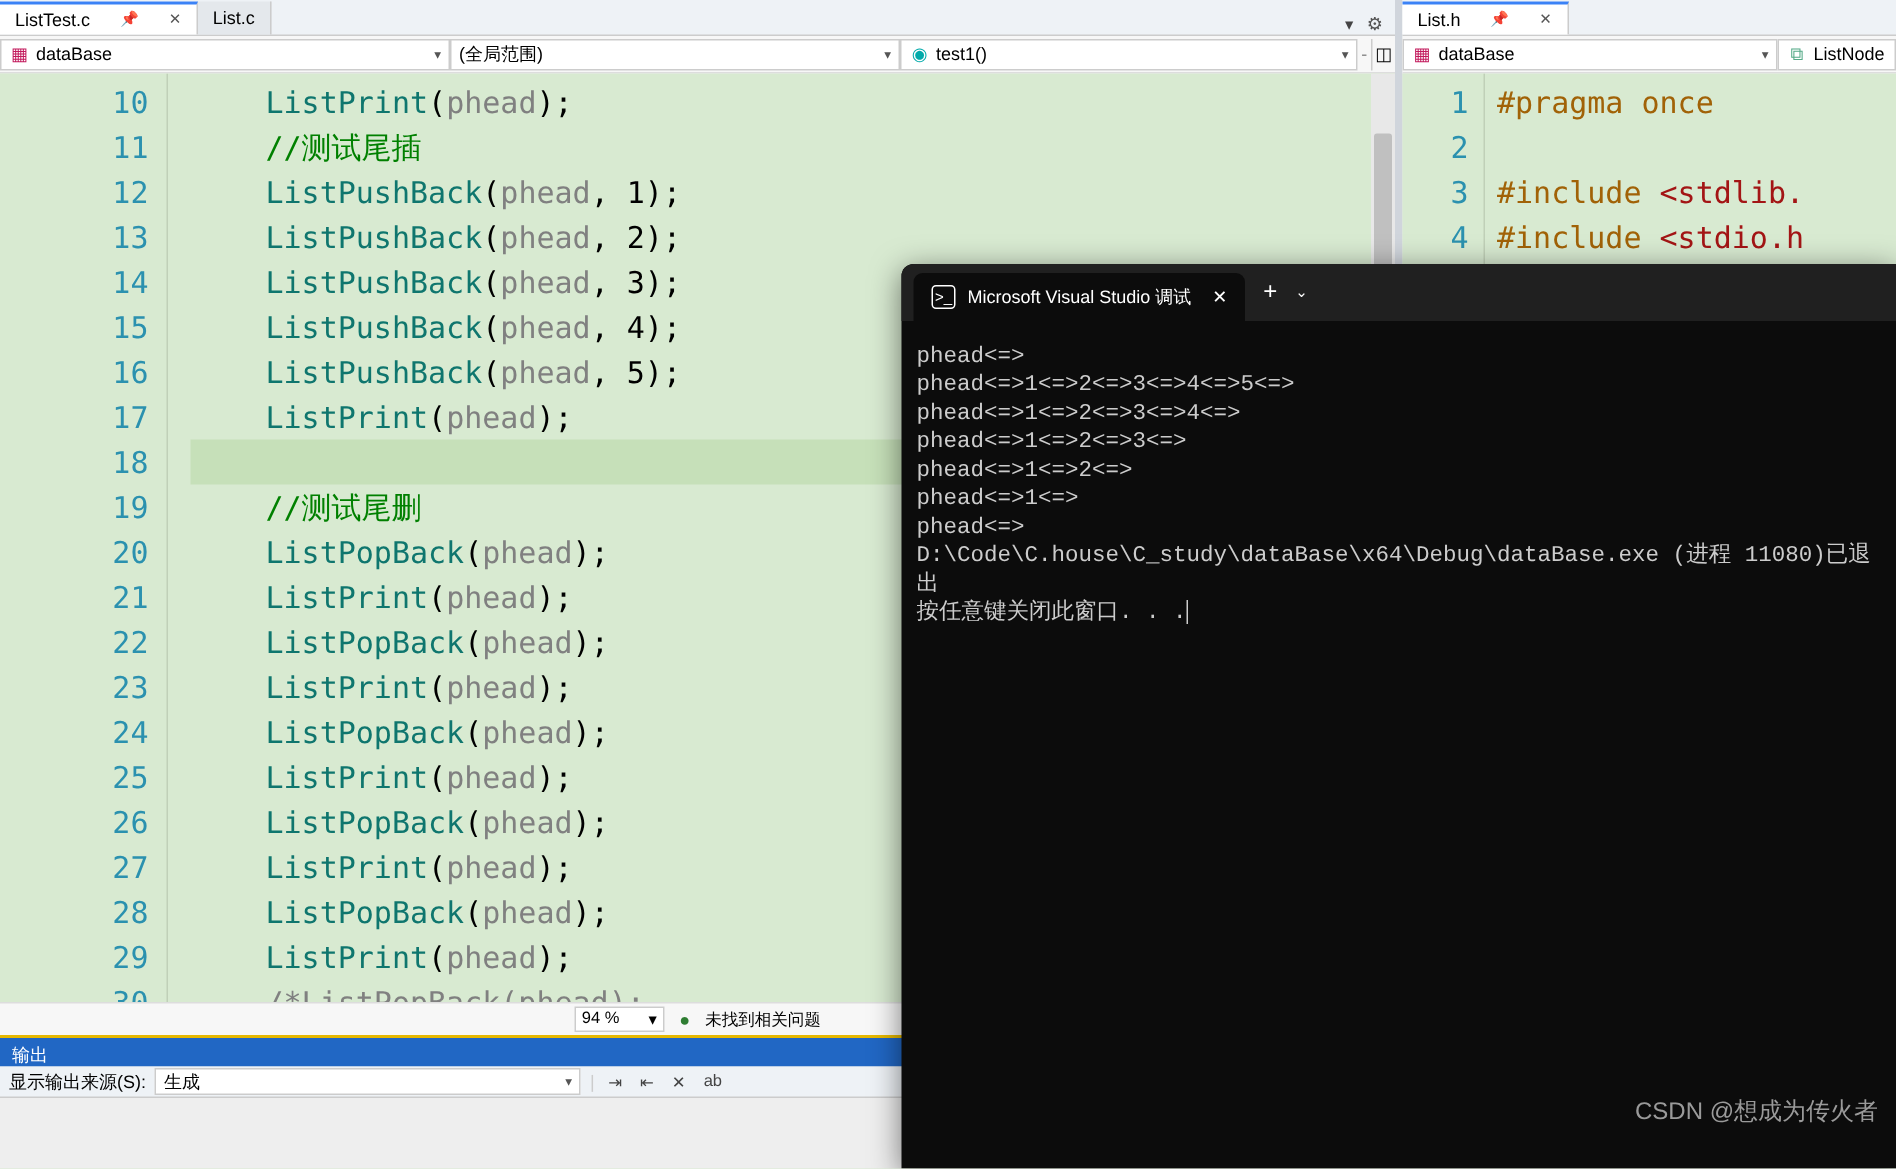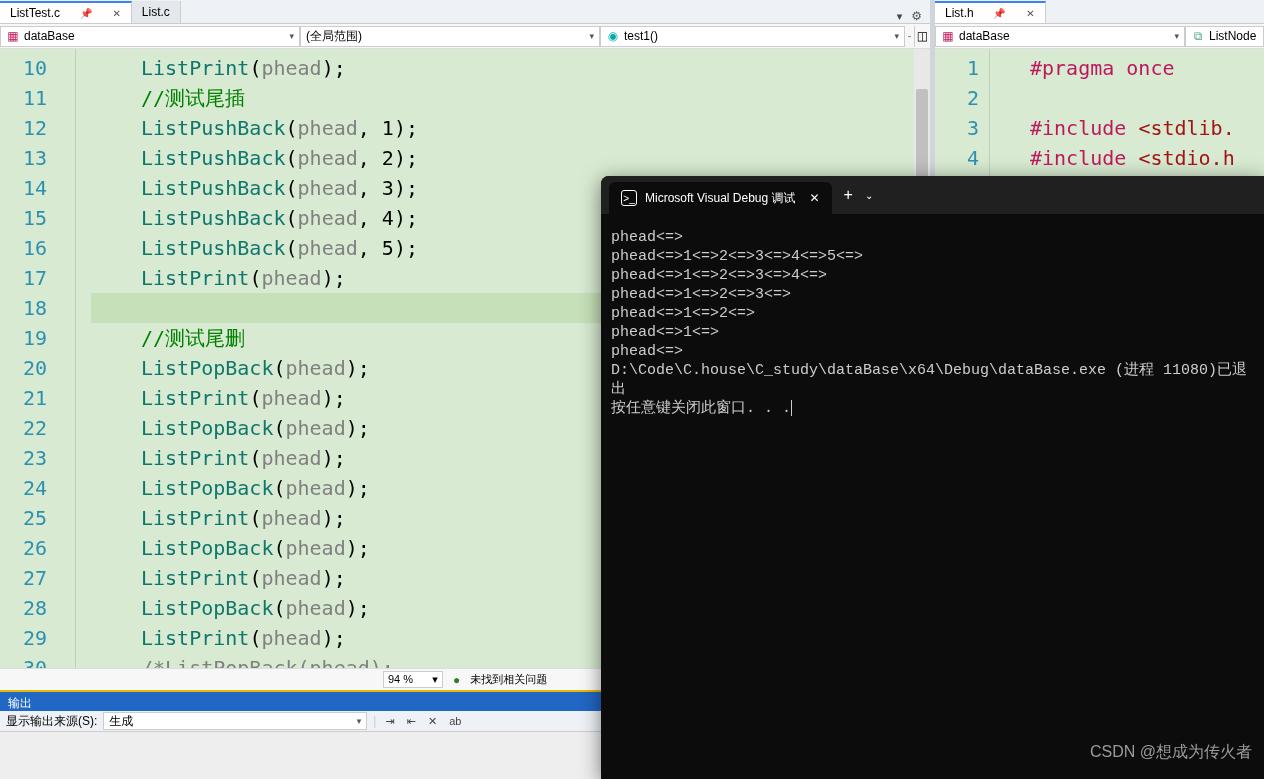--- a/index.html
+++ b/index.html
@@ -17,7 +17,7 @@
 .left-pane { width: 930px; display: flex; flex-direction: column; }
 .right-pane { flex: 1; display: flex; flex-direction: column; }
 .code-area { flex: 1; display: flex; background: #d8ead1; overflow: hidden; position: relative; }
-.gutter { width: 76px; text-align: right; padding-right: 28px; color: #2b91af; font-family: Consolas, monospace; font-size: 20px; line-height: 30px; background: #d8ead1; border-right: 1px solid #c0d0b8; padding-top: 4px; }
+.gutter { width: 112px; text-align: right; padding-right: 12px; color: #2b91af; font-family: Consolas, monospace; font-size: 20px; line-height: 30px; background: #d8ead1; border-right: 1px solid #c0d0b8; padding-top: 4px; }
 .fold-col { width: 15px; background: #d8ead1; }
 .code-lines { flex: 1; font-family: Consolas, monospace; font-size: 20px; line-height: 30px; padding-top: 4px; white-space: pre; }
 .code-line { padding-left: 50px; }

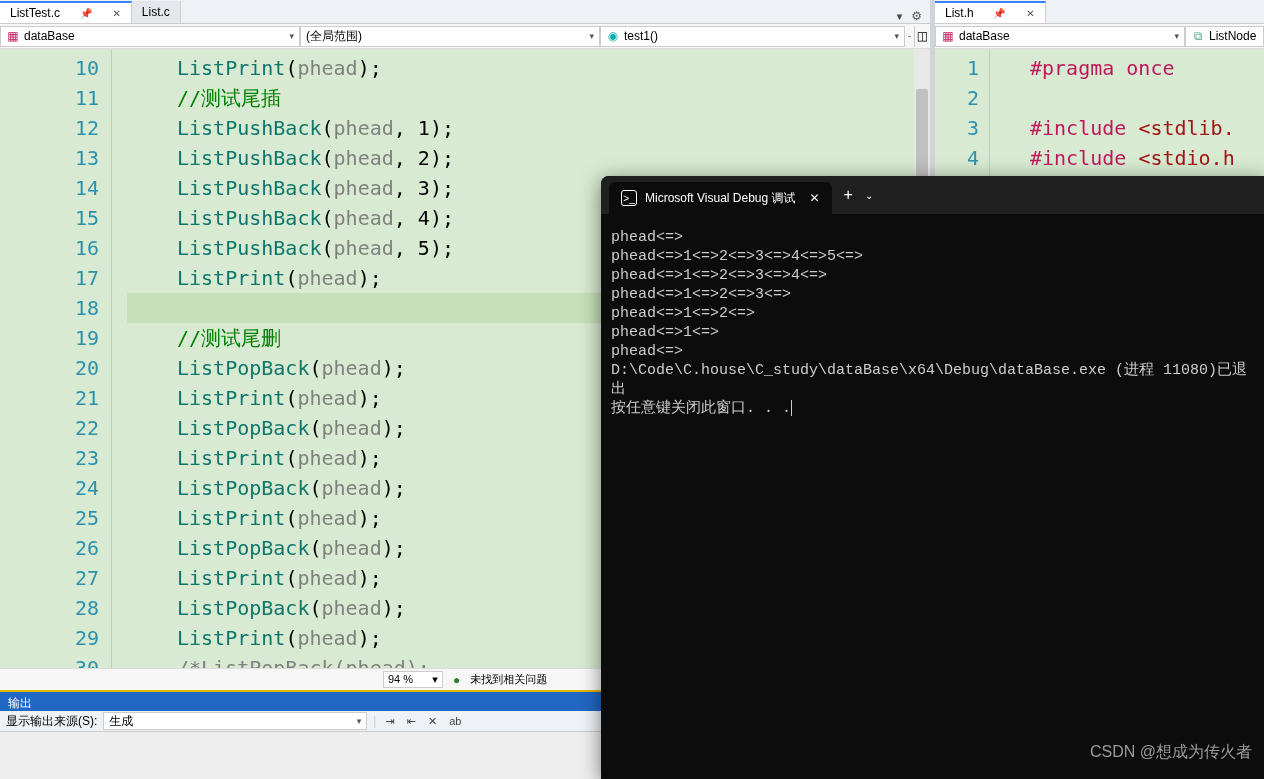--- a/index.html
+++ b/index.html
@@ -27,7 +27,7 @@
 .kw-comment { color: #008000; }
 .kw-comment-block { color: #808080; }
 .kw-punc { color: #000; }
-.kw-include { color: #be185d; margin-left: 32px; }
+.kw-include { color: #a16207; }
 .kw-incfile { color: #a31515; }
 .right-code-area { flex: 1; display: flex; background: #d8ead1; overflow: hidden; }
 .right-gutter { width: 55px; text-align: right; padding-right: 10px; color: #2b91af; font-family: Consolas, monospace; font-size: 20px; line-height: 30px; background: #d8ead1; border-right: 1px solid #c0d0b8; padding-top: 4px; }

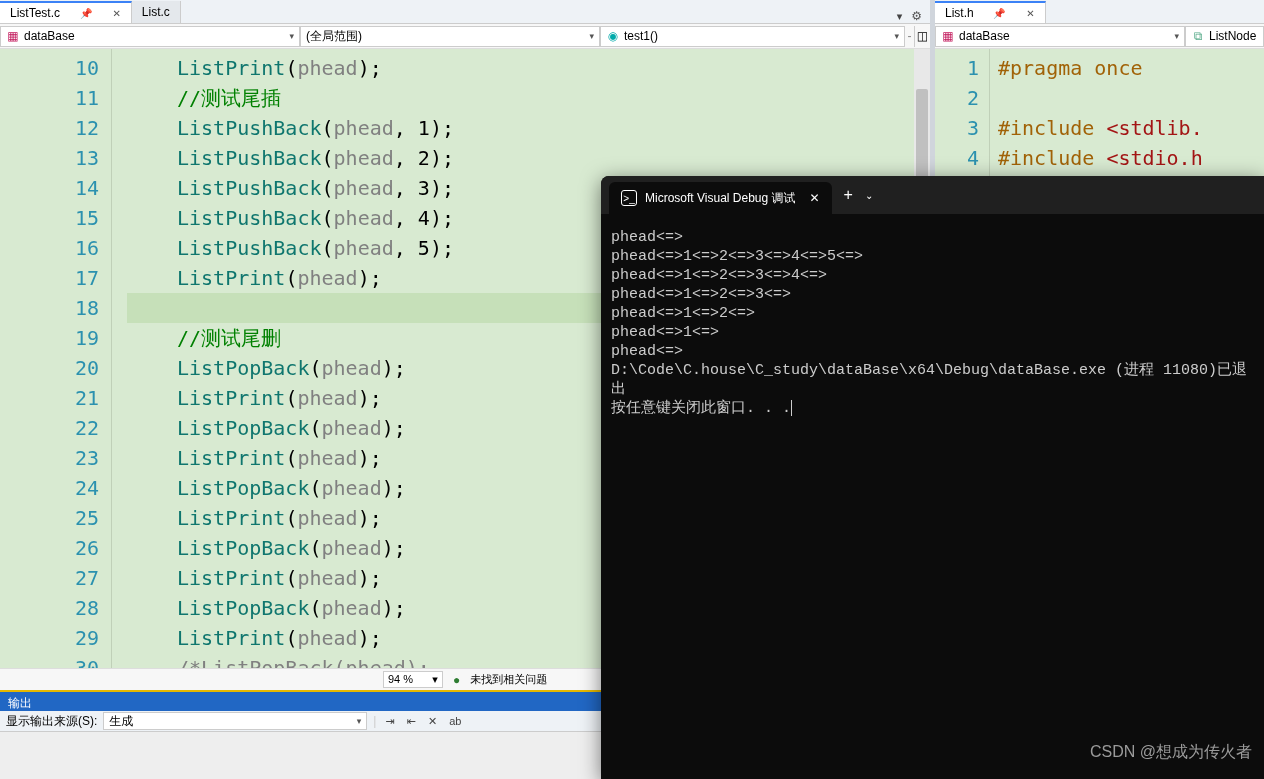--- a/index.html
+++ b/index.html
@@ -214,7 +214,7 @@
   <div class="term-titlebar">
     <div class="term-tab">
       <span class="term-tab-icon">&gt;_</span>
-      <span>Microsoft Visual Debug 调试</span>
+      <span>Microsoft Visual Studio 调试</span>
       <span style="padding-left:6px">✕</span>
     </div>
     <span class="term-newtab">+</span>

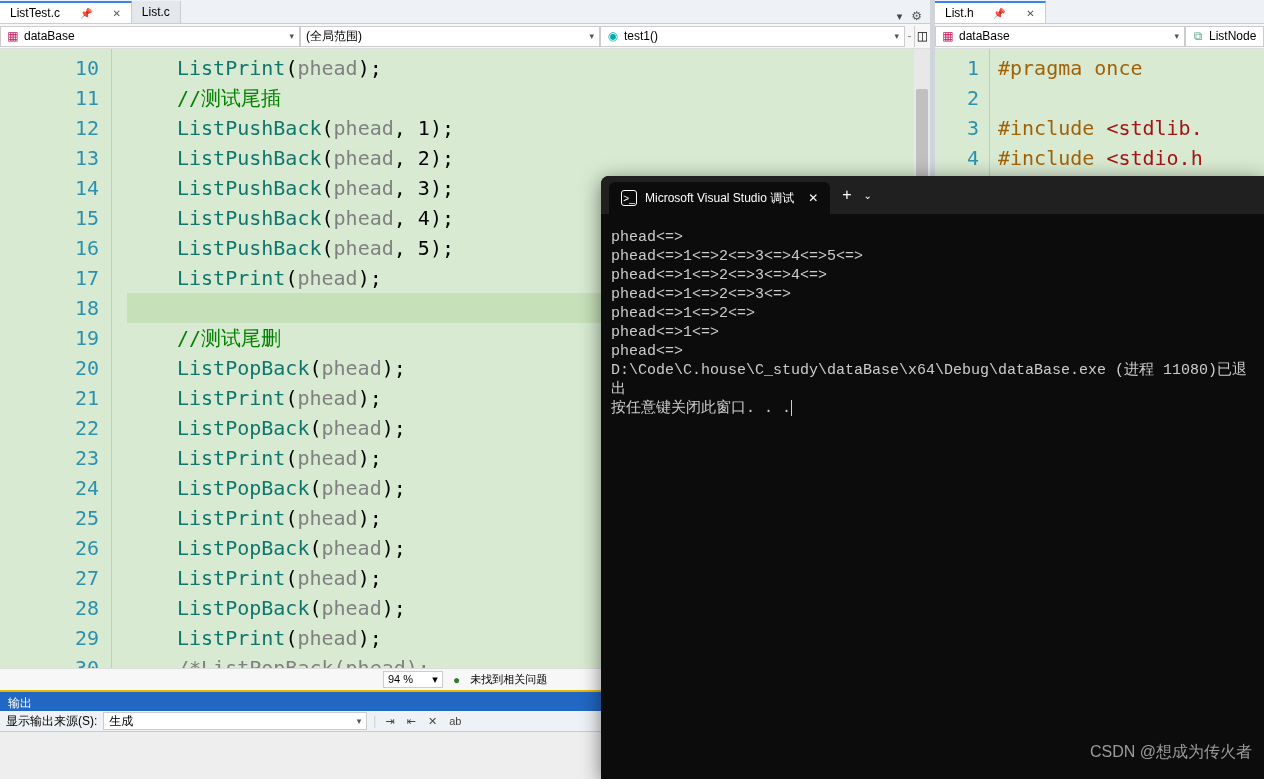--- a/index.html
+++ b/index.html
@@ -198,7 +198,7 @@
   </div>
   <div class="output-toolbar">
     <span>显示输出来源(S):</span>
-    <div class="nav-combo" style="width:264px;height:18px">
+    <div class="nav-combo" style="width:284px;height:18px">
       <span>生成</span>
       <span class="dropdown-arrow">▾</span>
     </div>

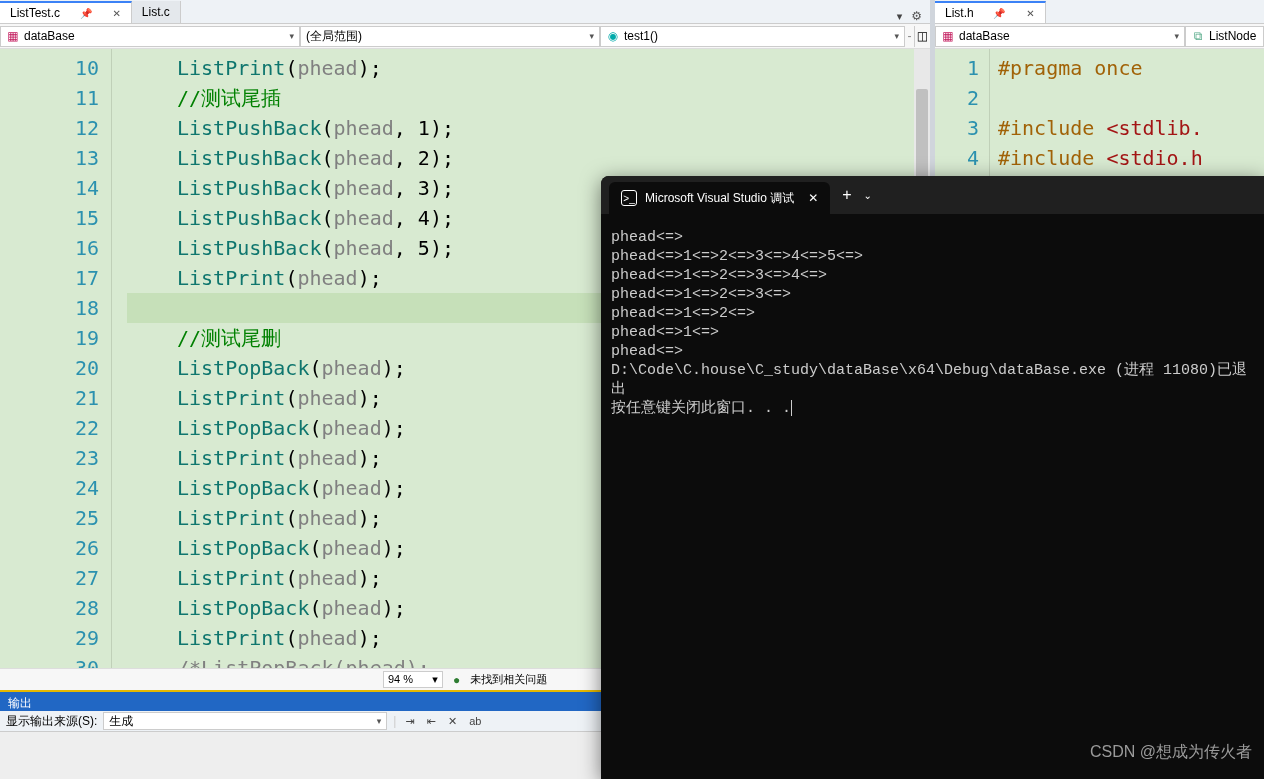--- a/index.html
+++ b/index.html
@@ -48,7 +48,7 @@
 .term-drop { color: #fff; font-size: 10px; }
 .term-body { padding: 14px 10px; font-family: Consolas, "Courier New", monospace; font-size: 15px; line-height: 19px; color: #ccc; white-space: pre-wrap; }
 .term-cursor { display: inline-block; width: 1px; height: 16px; background: #ccc; vertical-align: middle; }
-.watermark { position: absolute; right: 12px; bottom: 16px; color: rgba(180,180,180,0.85); font-size: 16px; font-family: sans-serif; }
+.watermark { position: absolute; right: 12px; bottom: 27px; color: rgba(180,180,180,0.85); font-size: 16px; font-family: sans-serif; }
 .gear-icon { font-size: 12px; color: #555; padding: 0 4px; }
 .nav-dash { width:9px; text-align:center; color:#888; }
 .split-btn { width:16px; display:flex; align-items:center; justify-content:center; border-left:1px solid #ccc; height:21px; }

